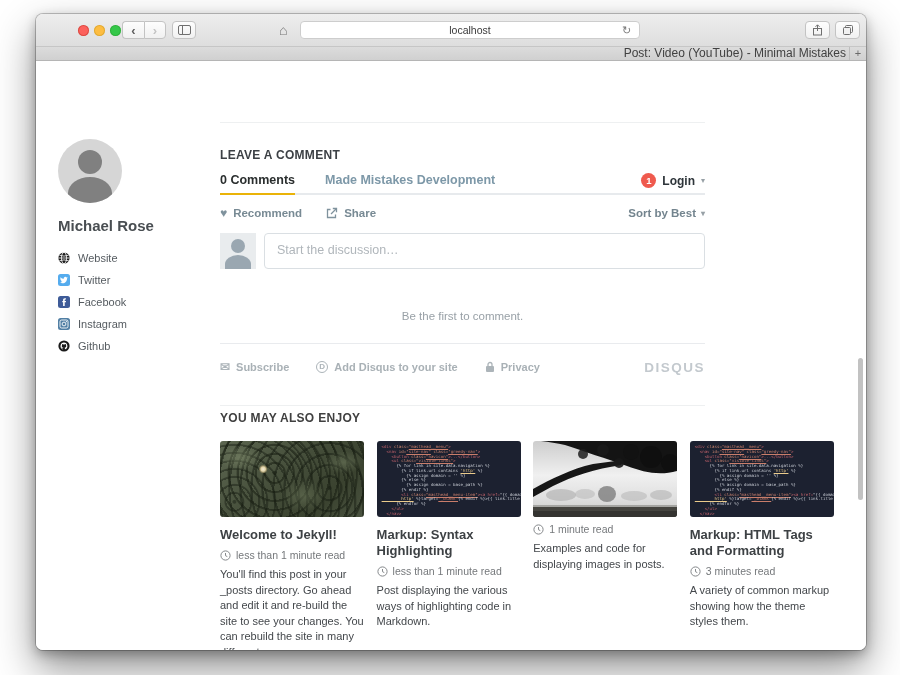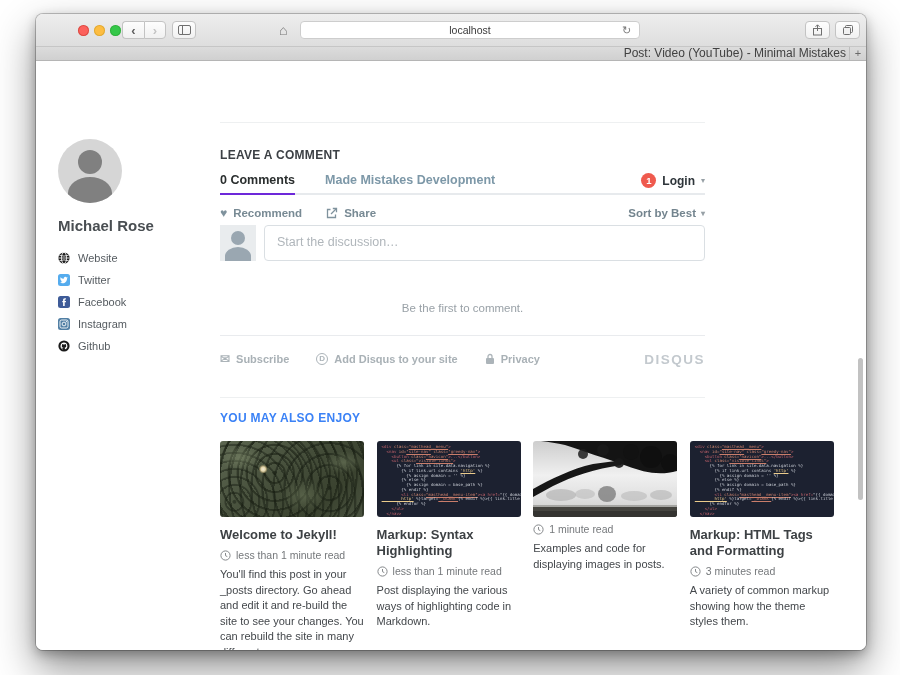--- a/index.html
+++ b/index.html
@@ -81,7 +81,7 @@
   .lc-heading { margin-top:25px; font-size:12px; font-weight:bold; color:#3c4045; letter-spacing:.3px; }
 
   .dsq-tabs { margin-top:11px; display:flex; align-items:flex-end; border-bottom:2px solid #e7eaed; height:22px; }
-  .dsq-tab-active { font-size:12.5px; font-weight:bold; color:#2a2e2e; padding-bottom:6px; border-bottom:2px solid #6d28d9; margin-bottom:-2px; }
+  .dsq-tab-active { font-size:12.5px; font-weight:bold; color:#2a2e2e; padding-bottom:6px; border-bottom:2px solid #eab308; margin-bottom:-2px; }
   .dsq-tab-community { font-size:12.5px; font-weight:bold; color:#7d98a8; margin-left:30px; padding-bottom:6px; }
   .dsq-login { margin-left:auto; display:flex; align-items:center; gap:6px; padding-bottom:5px; }
   .login-badge { width:15px; height:15px; border-radius:50%; background:#ef5a4e; color:#fff; font-size:9.5px; font-weight:bold; text-align:center; line-height:15px; }

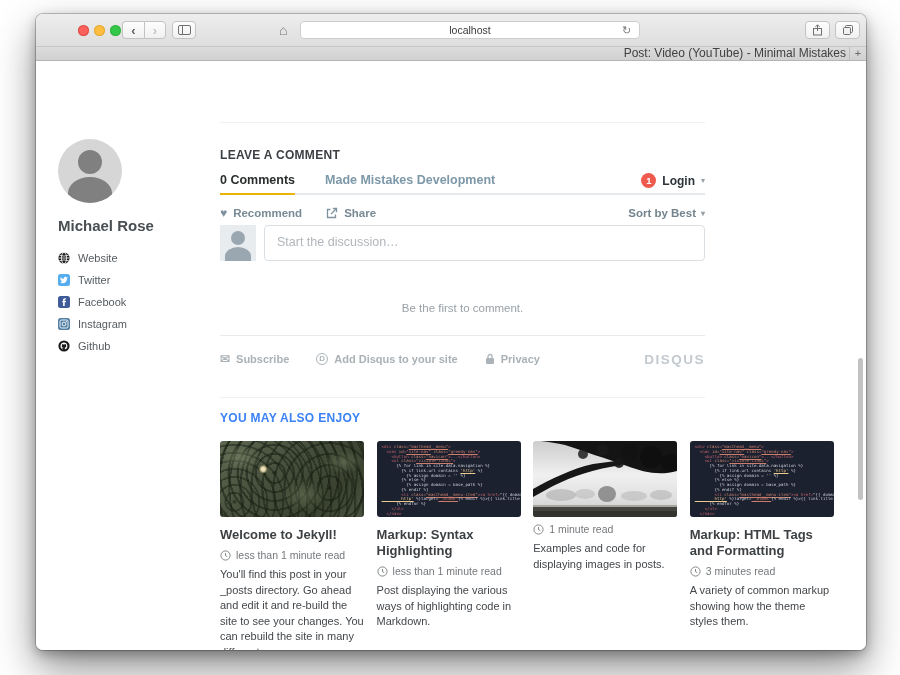--- a/index.html
+++ b/index.html
@@ -93,7 +93,7 @@
   .heart { font-size:12px; color:#7f929d; line-height:12px; }
   .dsq-sort { margin-left:auto; display:flex; align-items:center; gap:5px; font-size:11.5px; font-weight:bold; color:#73848e; }
 
-  .editor { margin-top:4px; display:flex;align-items:center; }
+  .editor { margin-top:12px; display:flex;align-items:center; }
   .avatar-sm { width:36px; height:36px; background:#e9ecee; position:relative; overflow:hidden; flex:none; }
   .avatar-sm::before { content:""; position:absolute; left:11px; top:6px; width:14px; height:14px; border-radius:50%; background:#9aa7b1; }
   .avatar-sm::after  { content:""; position:absolute; left:5px; top:22px; width:26px; height:18px; border-radius:50% 50% 0 0; background:#9aa7b1; }

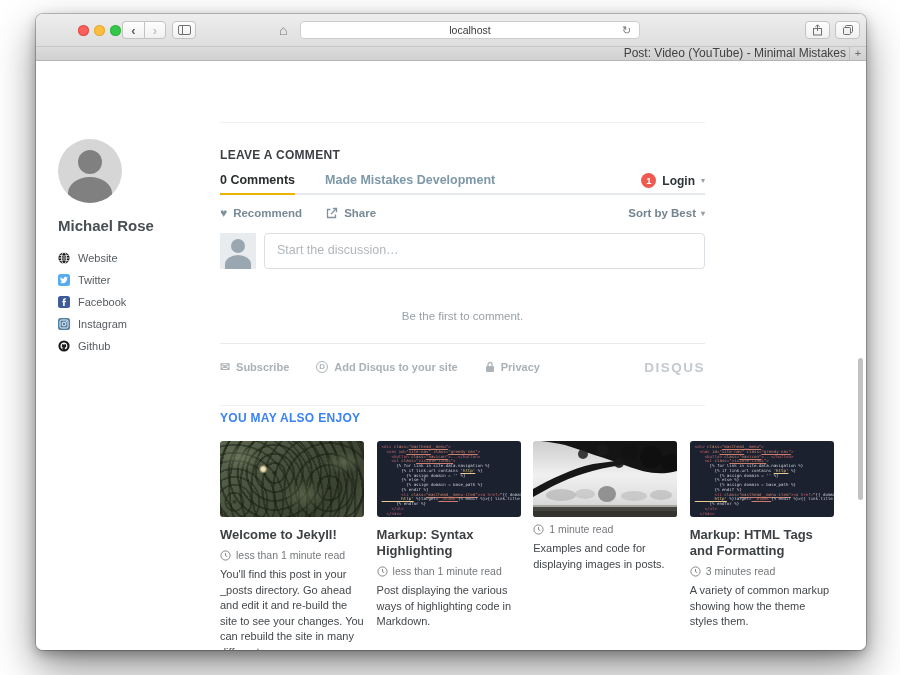--- a/index.html
+++ b/index.html
@@ -115,7 +115,7 @@
 
   
   .related { position:absolute; left:184px; top:350px; width:616px; }
-  .related-heading { font-size:12px; font-weight:bold; color:#3b82f6; letter-spacing:.3px; }
+  .related-heading { font-size:12px; font-weight:bold; color:#404040; letter-spacing:.3px; }
   .cards { margin-top:16px; display:grid; grid-template-columns:repeat(4,144px); column-gap:12.6px; }
   .card { width:144px; }
   .thumb { width:144px; height:76px; border-radius:3px; overflow:hidden; position:relative; }

